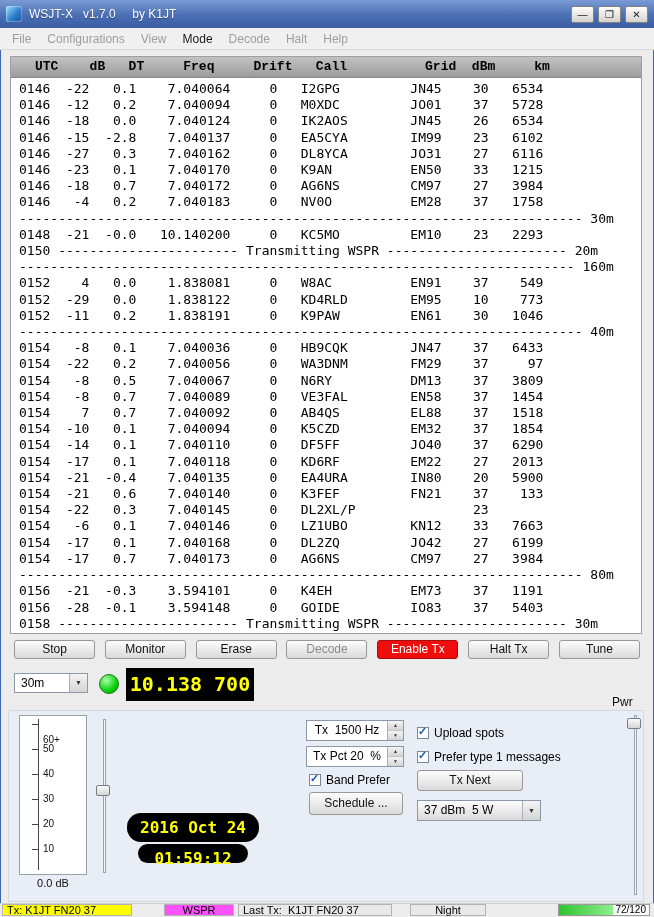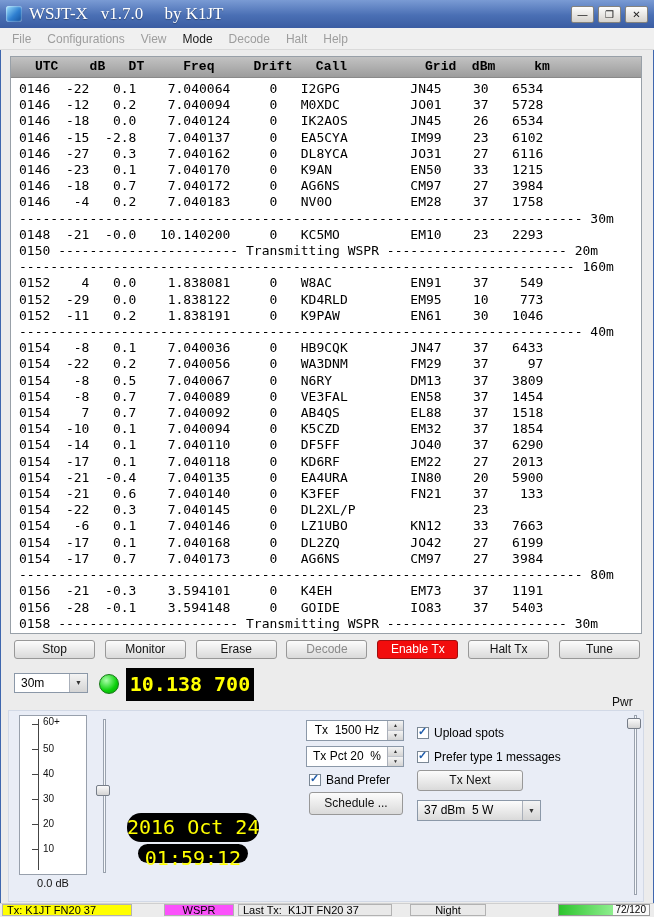--- a/index.html
+++ b/index.html
@@ -12,7 +12,7 @@
   .app-icon{width:16px;height:16px;border-radius:3px;
             background:linear-gradient(135deg,#9fe3ff 0%,#2f7fd0 55%,#124f9a 100%);
             box-shadow:inset 0 0 2px #fff;}
-  .title-text{color:#fff;font-size:17px;margin-left:7px;white-space:pre;text-shadow:0 1px 1px rgba(0,0,0,.35);font-family:Liberation Serif, serif;}
+  .title-text{color:#fff;font-size:12px;margin-left:7px;white-space:pre;text-shadow:0 1px 1px rgba(0,0,0,.35);}
   .win-btns{margin-left:auto;display:flex;gap:4px;}
   .win-btn{width:23px;height:17px;background:linear-gradient(#fdfdfd,#d6d3cd);
            border:1px solid #84827d;border-radius:2px;font-size:10px;line-height:15px;

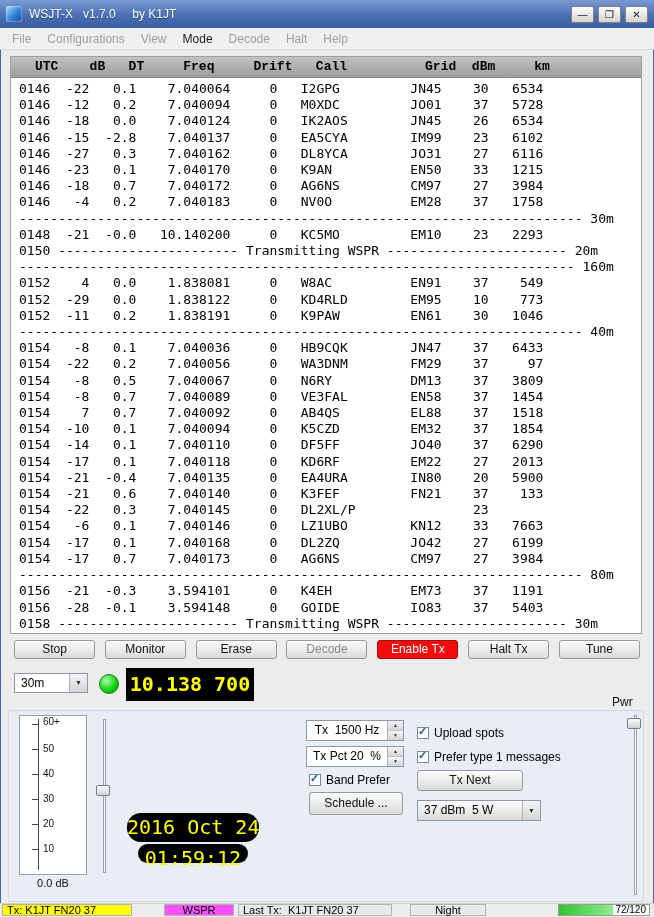--- a/index.html
+++ b/index.html
@@ -190,7 +190,7 @@
 
     <div class="meter">
       <div class="meter-line"></div>
-    <div class="tick-label" style="top: 0;">60+</div>
+    <div class="tick-label" style="top: 18px;">60+</div>
         <div class="tick-mark" style="top: 8px;"></div>
         <div class="tick-label" style="top: 27px;">50</div>
         <div class="tick-mark" style="top: 33px;"></div>

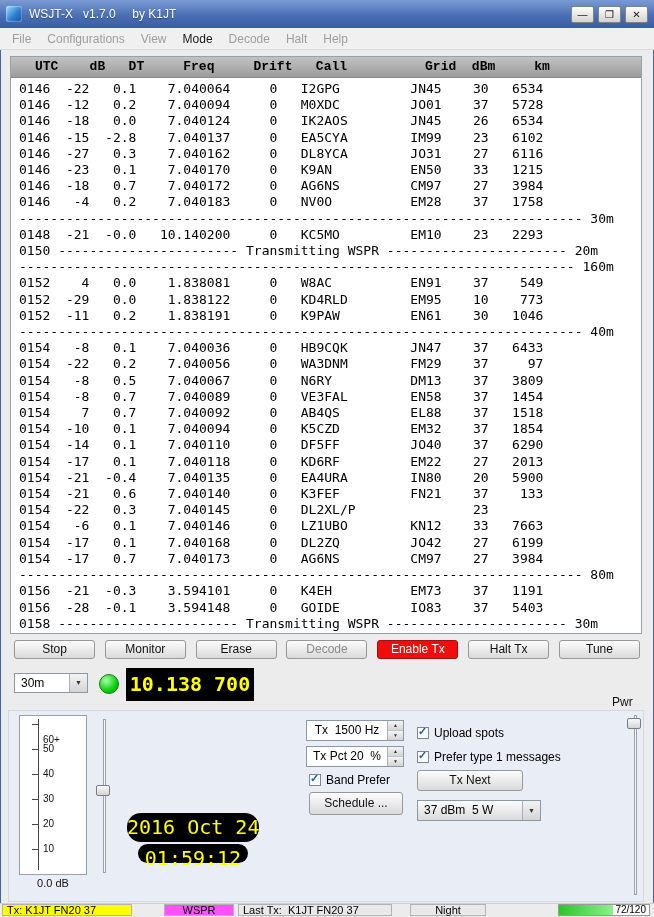--- a/index.html
+++ b/index.html
@@ -84,7 +84,7 @@
                display:flex;box-sizing:border-box;}
   .power-combo .txt{flex:1;font-size:12px;line-height:19px;padding-left:6px;white-space:pre;color:#000;}
   .clock-box{position:absolute;background:#000;color:var(--freq-fg);
-             font-family:"DejaVu Sans Mono",monospace;font-weight:normal;font-size:20px;
+             font-family:"DejaVu Sans Mono",monospace;font-weight:bold;font-size:16px;
              text-align:center;white-space:pre;border-radius:14px;}
   
   .statusbar{position:absolute;left:0;top:903px;right:0;height:14px;background:#ececec;

